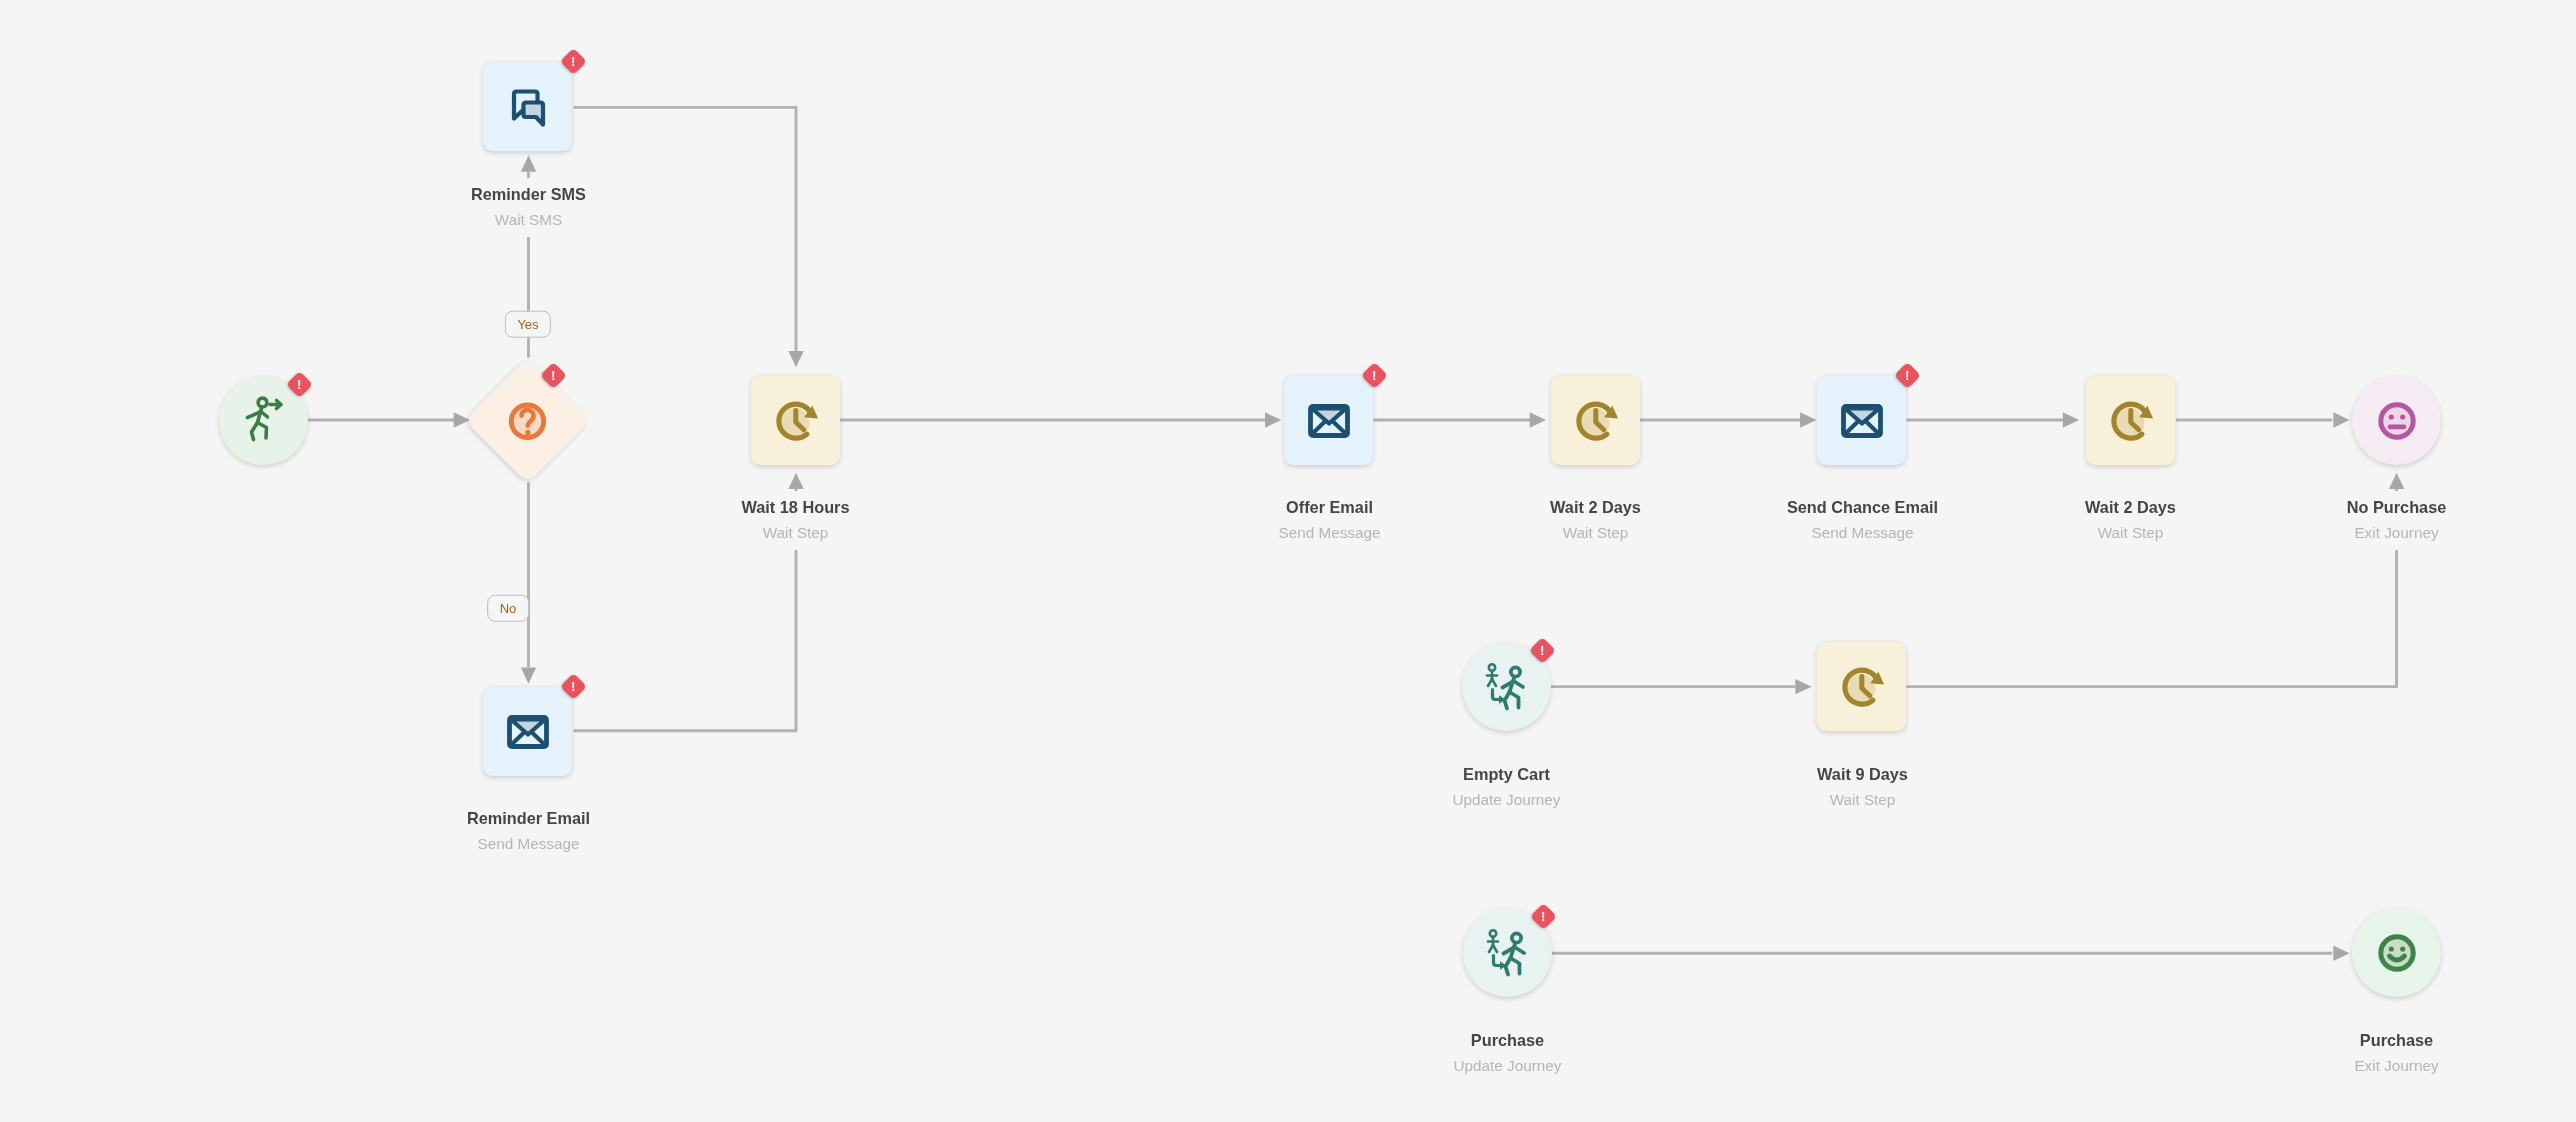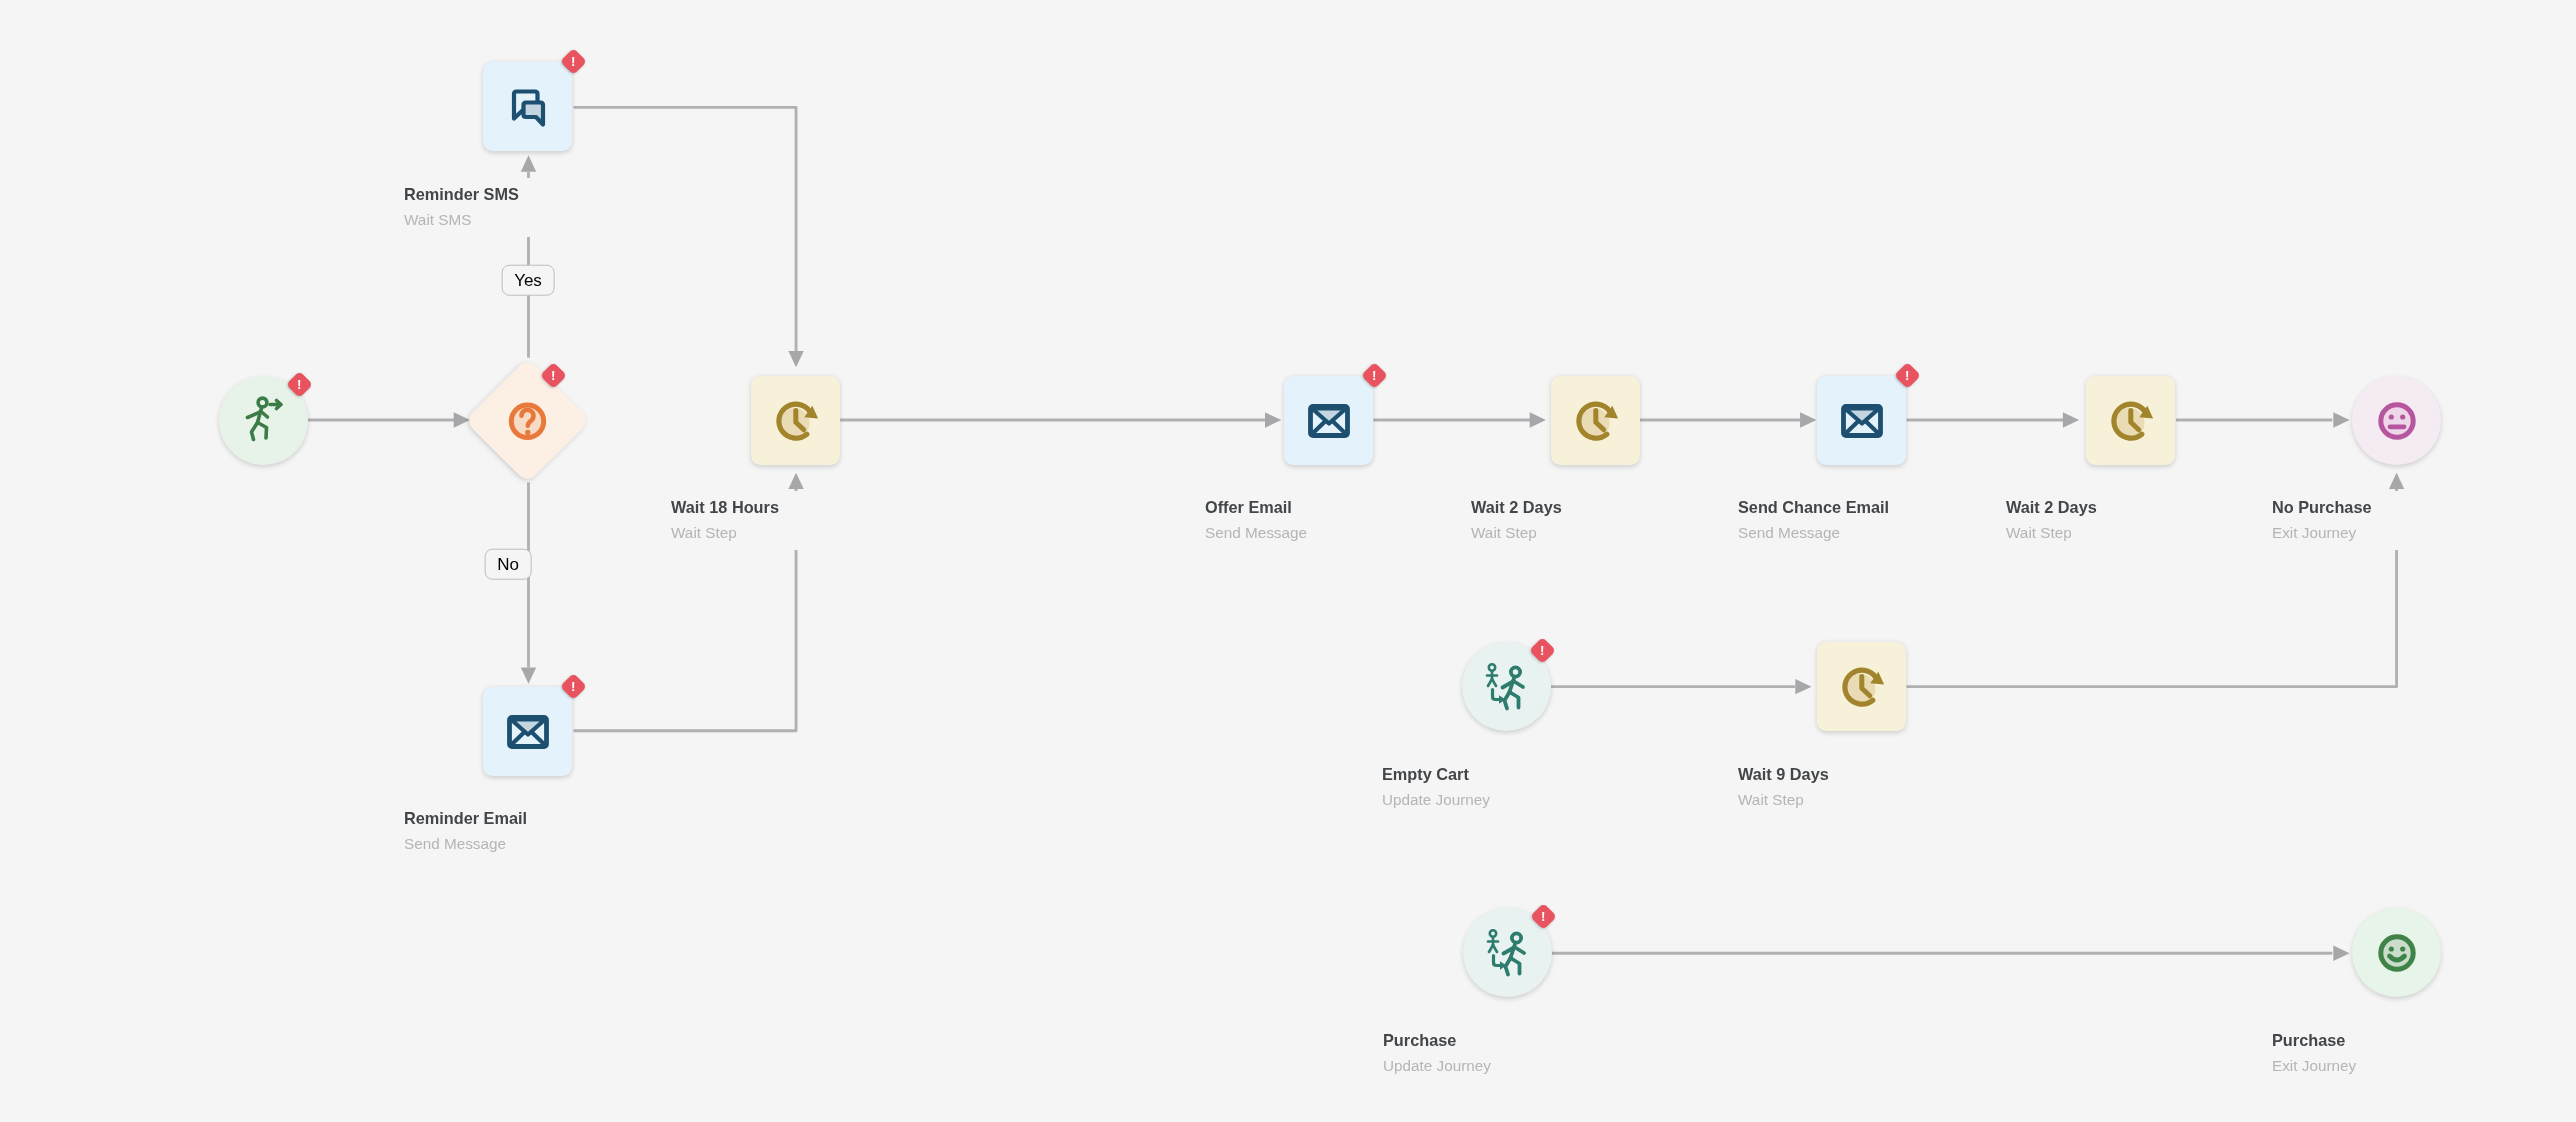--- a/index.html
+++ b/index.html
@@ -15,7 +15,7 @@
   svg.edges polygon.head{fill:#a7a7aa;}
 
   .label{
-    position:absolute;z-index:1;width:249px;
+    position:absolute;z-index:1;width:249px;text-align:center;
     background:#f5f5f6;padding:2.9px 0 4.8px;
   }
   .label .title{font-size:16.3px;font-weight:bold;color:#424649;line-height:26px;}

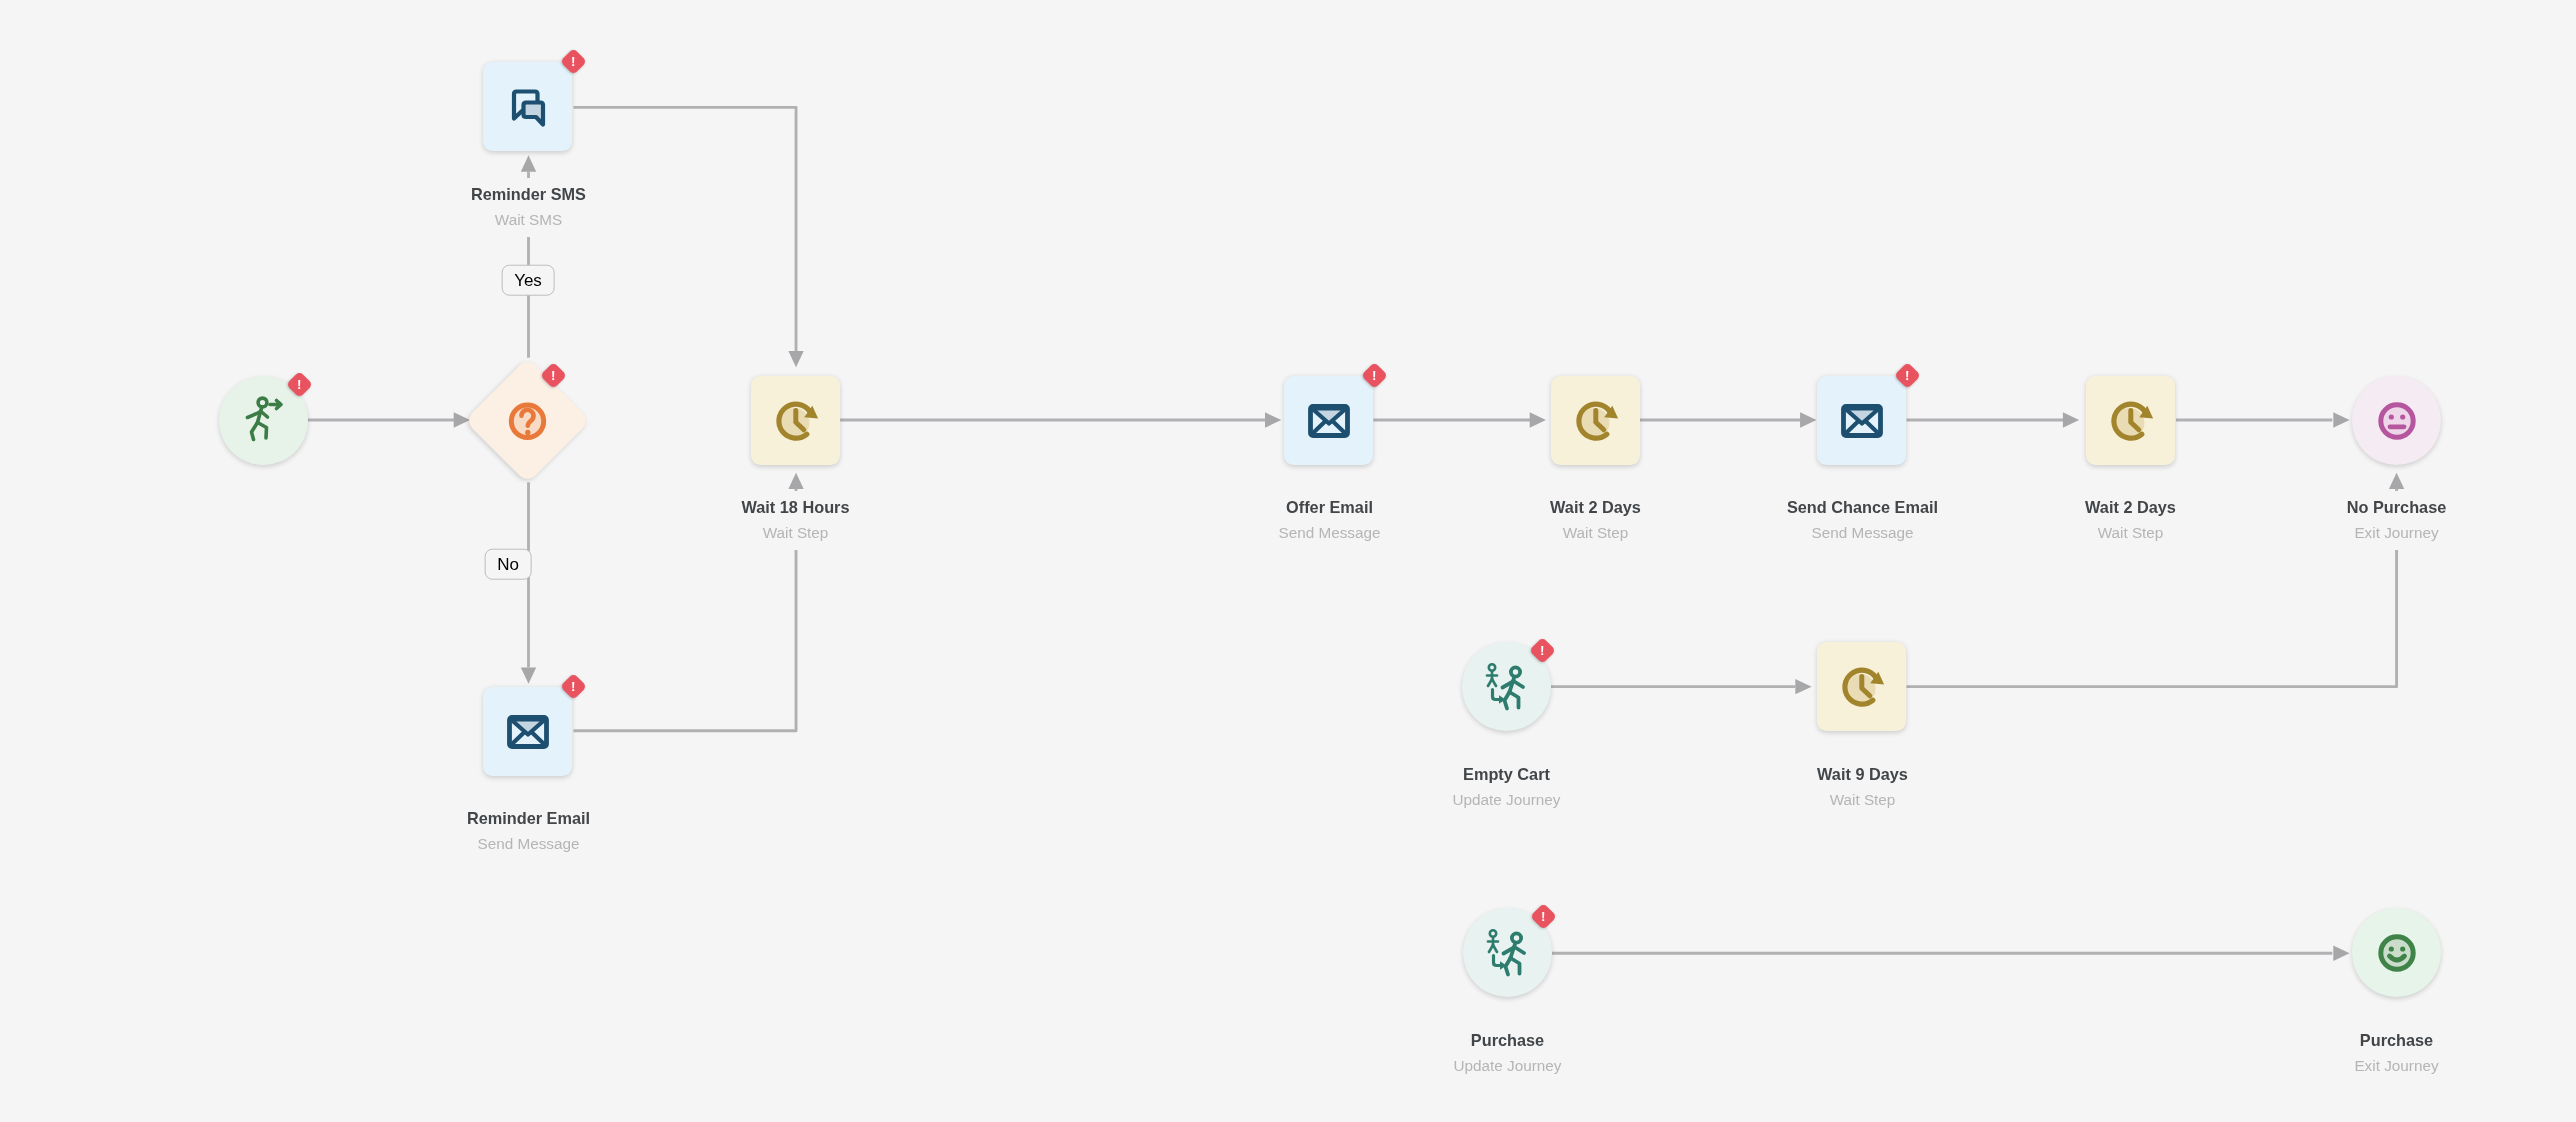--- a/index.html
+++ b/index.html
@@ -52,7 +52,7 @@
   .edge-label{
     position:absolute;z-index:2;transform:translate(-50%,-50%);
     background:#f5f5f6;border:1.9px solid #bdbdbf;border-radius:7.7px;
-    color:#000000;font-size:17px;padding:5.8px 11.5px;line-height:1;
+    color:#a16207;font-size:13px;padding:5.8px 11.5px;line-height:1;margin-top:44px;
   }
   .defs{position:absolute;width:0;height:0;overflow:hidden;}
 </style>

